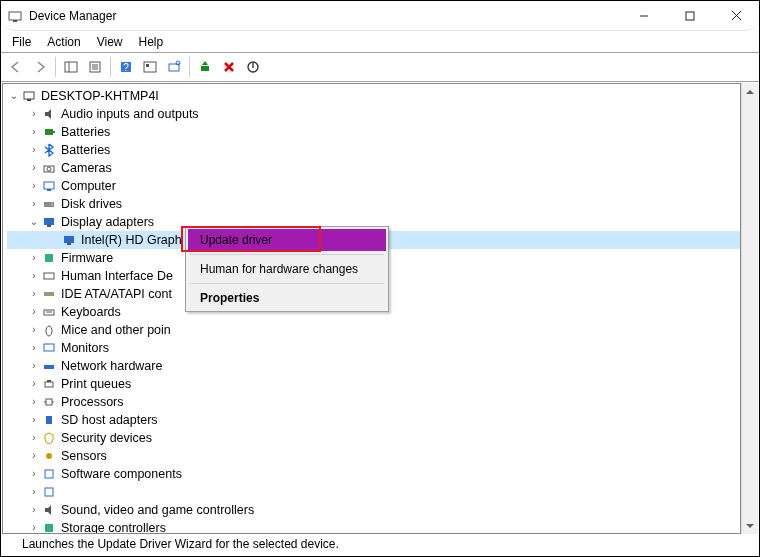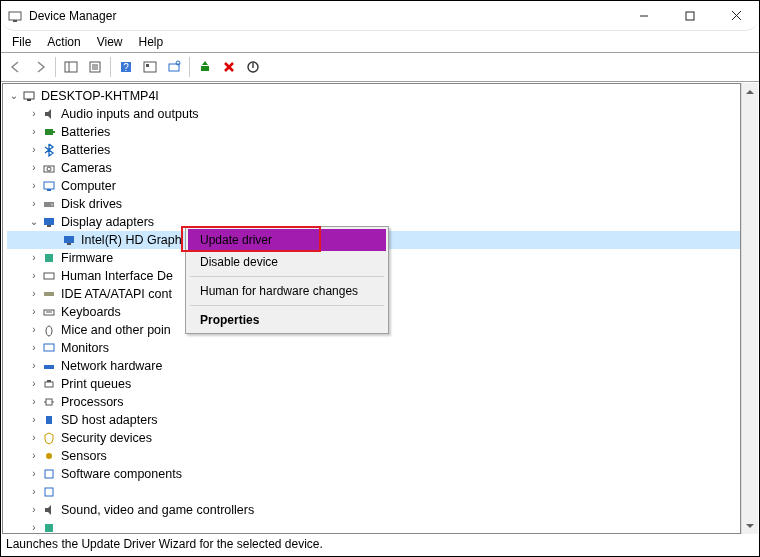--- a/index.html
+++ b/index.html
@@ -397,7 +397,6 @@
 
 <div class="ctxmenu">
   <div class="ctxitem hl">Update driver</div>
-  <div class="ctxitem">Disable device</div>
   <div class="ctxsep"></div>
   <div class="ctxitem">Human for hardware changes</div>
   <div class="ctxsep"></div>

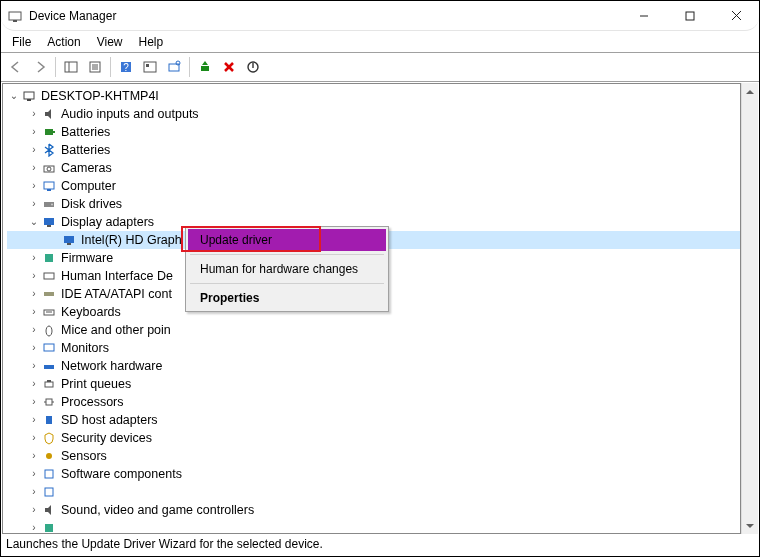--- a/index.html
+++ b/index.html
@@ -377,6 +377,7 @@
             <rect x="3" y="3" width="8" height="8" fill="#3a8"></rect>
           </svg>
         </span>
+        <span>Storage controllers</span>
       </div>
 
   </div>

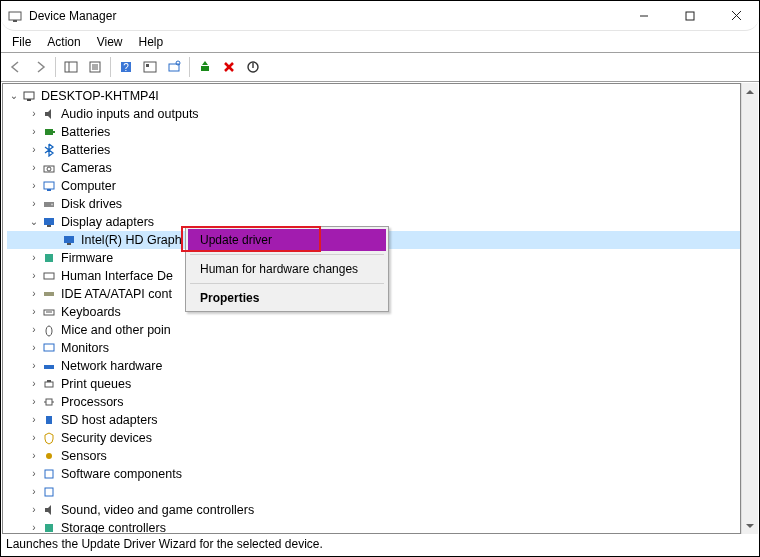--- a/index.html
+++ b/index.html
@@ -33,7 +33,7 @@
   .ctxitem.hl { background:#a21caf; }
   .ctxsep { height:1px; background:#d0d0d0; margin:3px 2px; }
   .redbox { position:absolute; border:2px solid #e01b24; }
-  .statusbar { position:absolute; left:1px; right:1px; bottom:1px; height:20px; font-size:12px; padding:2px 4px; background:#fff; }
+  .statusbar { position:absolute; left:17px; right:1px; bottom:1px; height:20px; font-size:12px; padding:2px 4px; background:#fff; }
   .bold { font-weight:600; }
 </style>
 </head>

